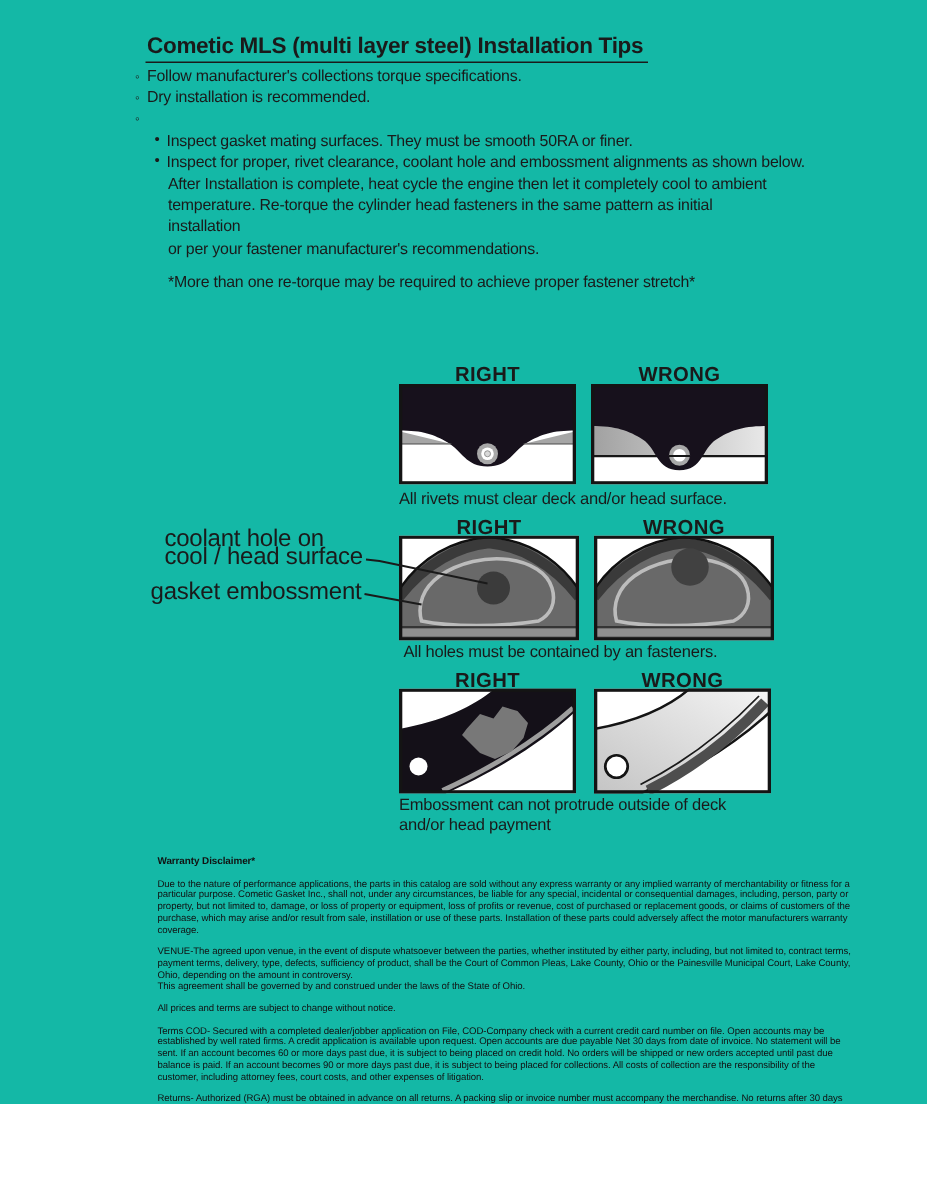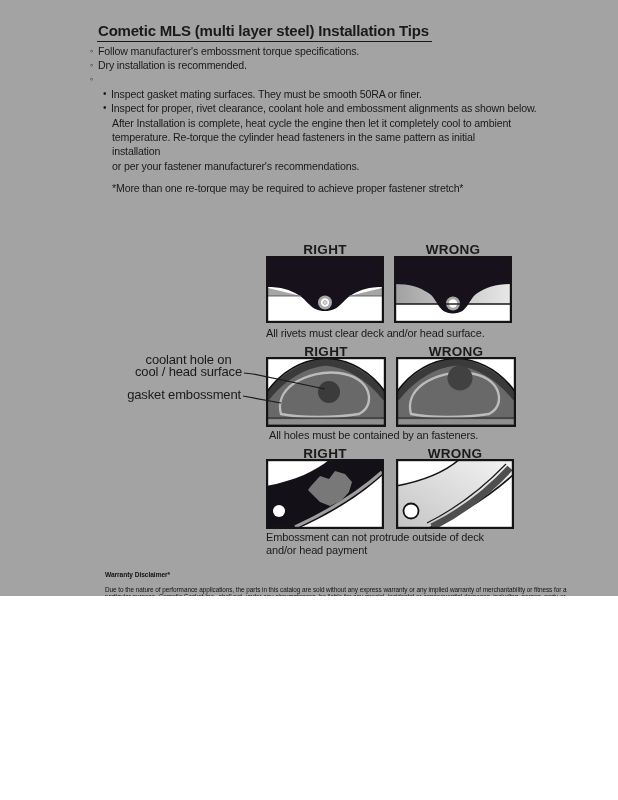--- a/index.html
+++ b/index.html
@@ -3,7 +3,7 @@
 <meta charset="utf-8">
 <style>
   html,body{margin:0;padding:0;background:#fff;}
-  .page{position:relative;width:618px;height:596px;background:#a3a3a3;overflow:hidden;
+  .page{position:relative;width:618px;height:736px;background:#14b8a6;overflow:hidden;
         font-family:"Liberation Sans", sans-serif;color:#1a1a1a;}
   .title{position:absolute;left:97px;top:22px;font-size:15px;font-weight:bold;
          letter-spacing:-0.2px;border-bottom:1.6px solid #1a1a1a;padding:0 3px 2px 1px;}

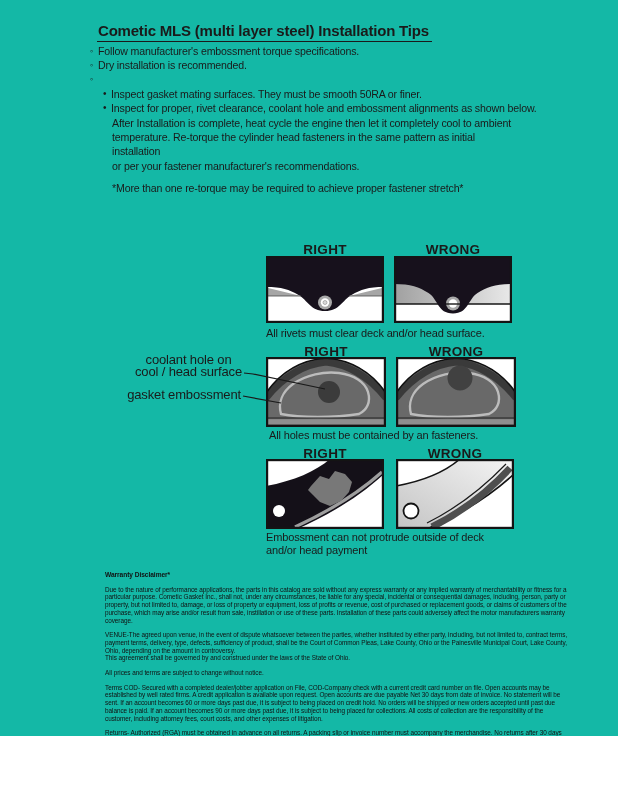--- a/index.html
+++ b/index.html
@@ -44,7 +44,7 @@
   <div class="bullets">
     <div class="bullet-row">
       <span class="marker">◦</span>
-      <span>Follow manufacturer's embossment torque specifications.</span>
+      <span>Follow manufacturer's collections torque specifications.</span>
     </div>
     <div class="bullet-row">
       <span class="marker">◦</span>

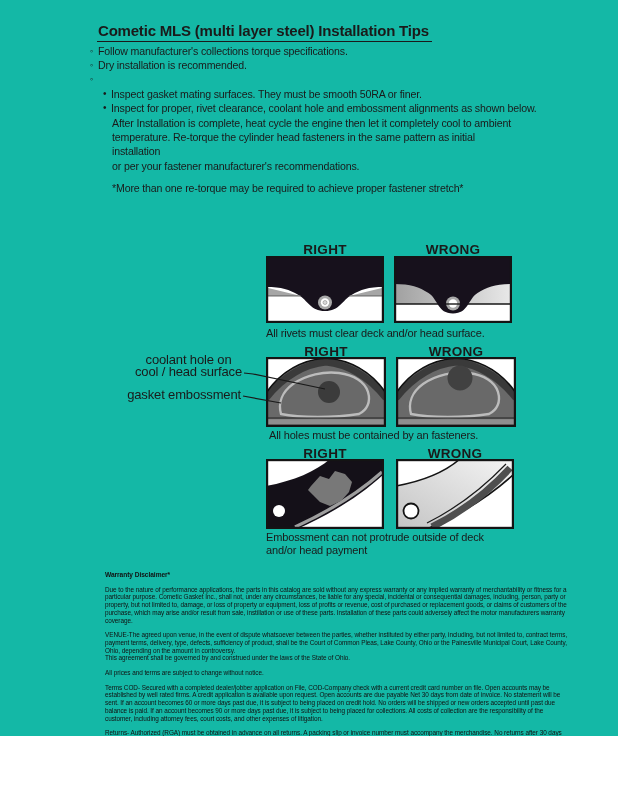--- a/index.html
+++ b/index.html
@@ -23,8 +23,8 @@
   .fig-box{position:absolute;}
   .fig-caption{position:absolute;font-size:11px;letter-spacing:-0.15px;line-height:13px;
                white-space:pre-line;}
-  .side-label{position:absolute;font-size:13px;letter-spacing:-0.15px;line-height:12px;
-              text-align:center;white-space:nowrap;}
+  .side-label{position:absolute;font-size:16px;letter-spacing:-0.15px;line-height:12px;
+              text-align:left;white-space:nowrap;}
   .leader-overlay{position:absolute;left:0;top:0;width:618px;height:322px;pointer-events:none;}
   .warranty{position:absolute;left:105px;top:571px;width:466px;font-size:6.4px;
             line-height:7.7px;letter-spacing:-0.05px;color:#111;}

